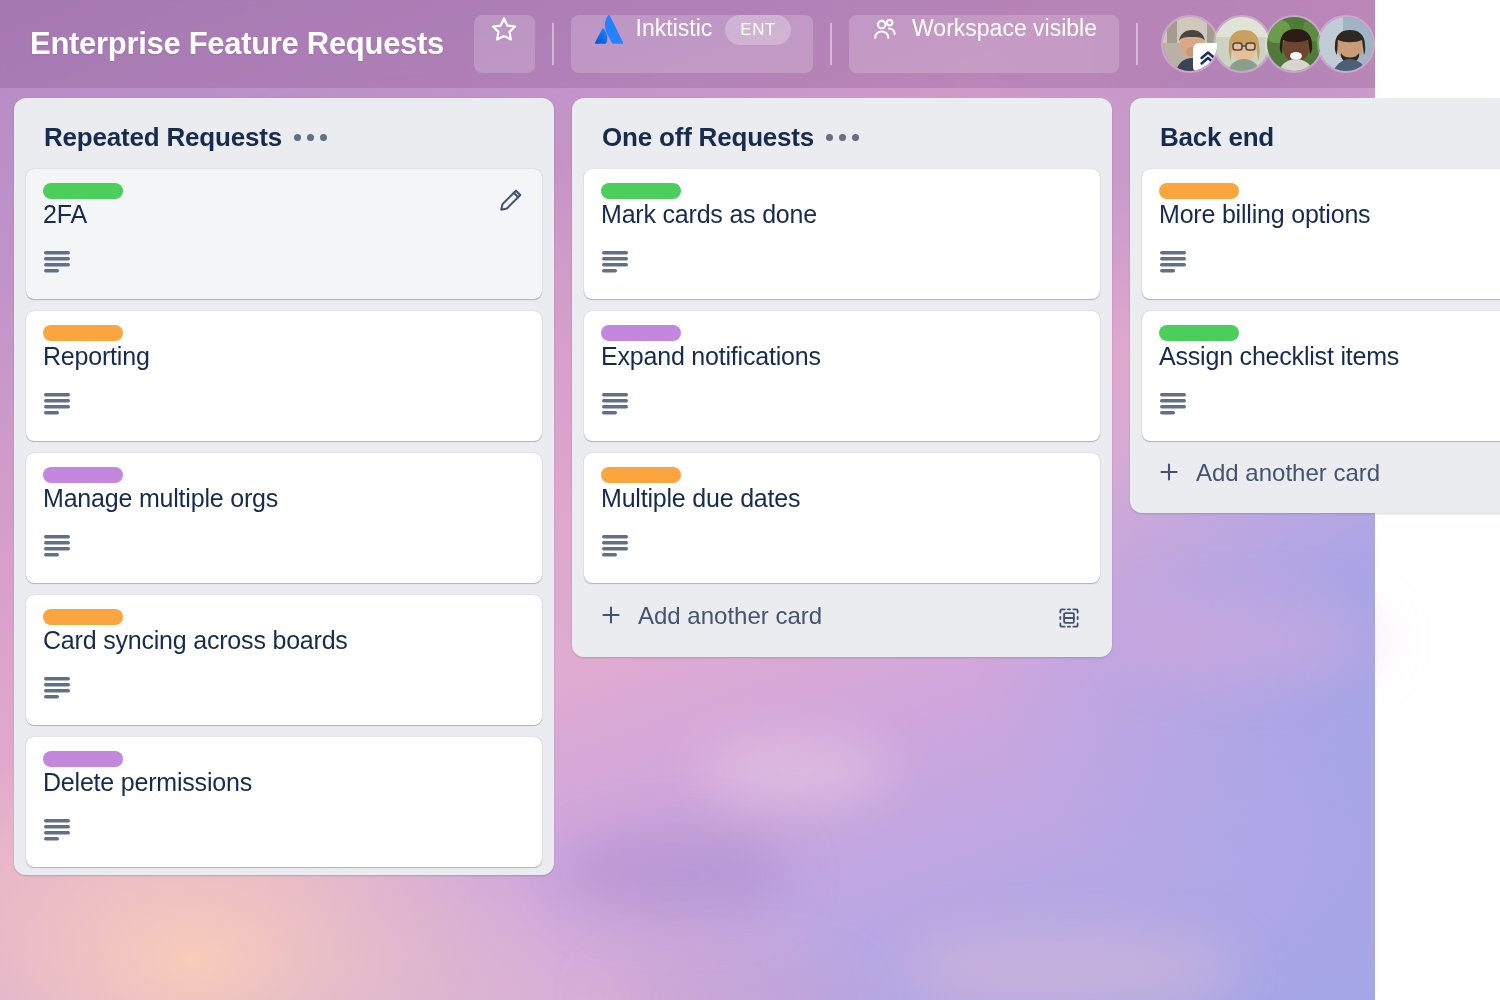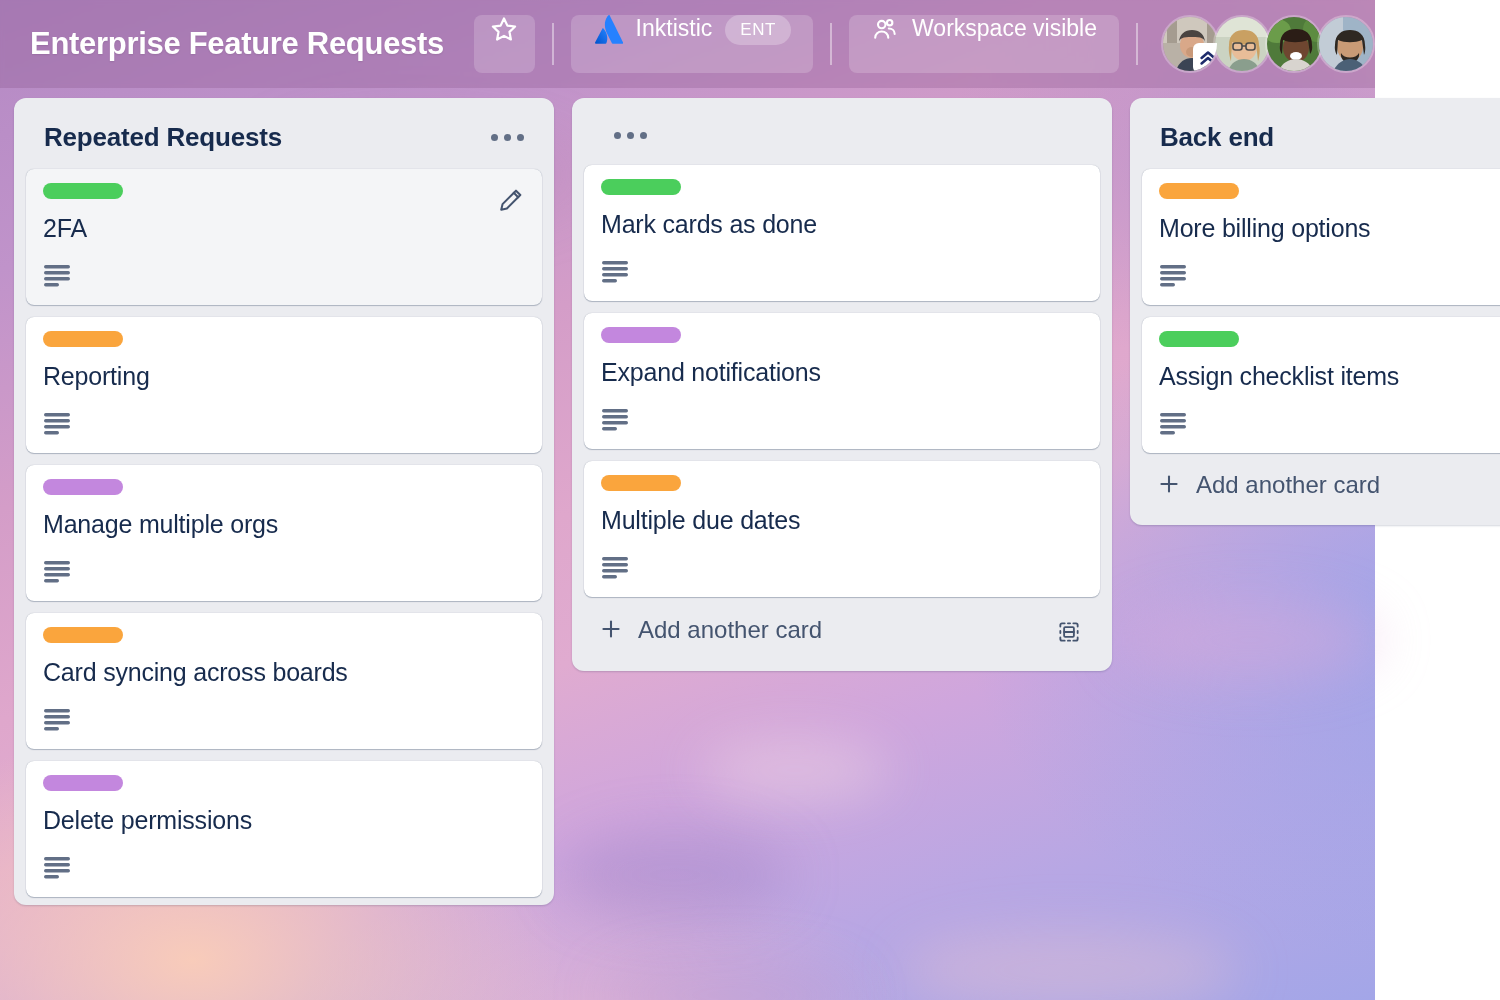--- a/index.html
+++ b/index.html
@@ -151,7 +151,6 @@
   .list-header {
     display: flex;
     align-items: center;
-    justify-content: space-between;
     padding: 14px 6px 16px 18px;
   }
   .list-title {

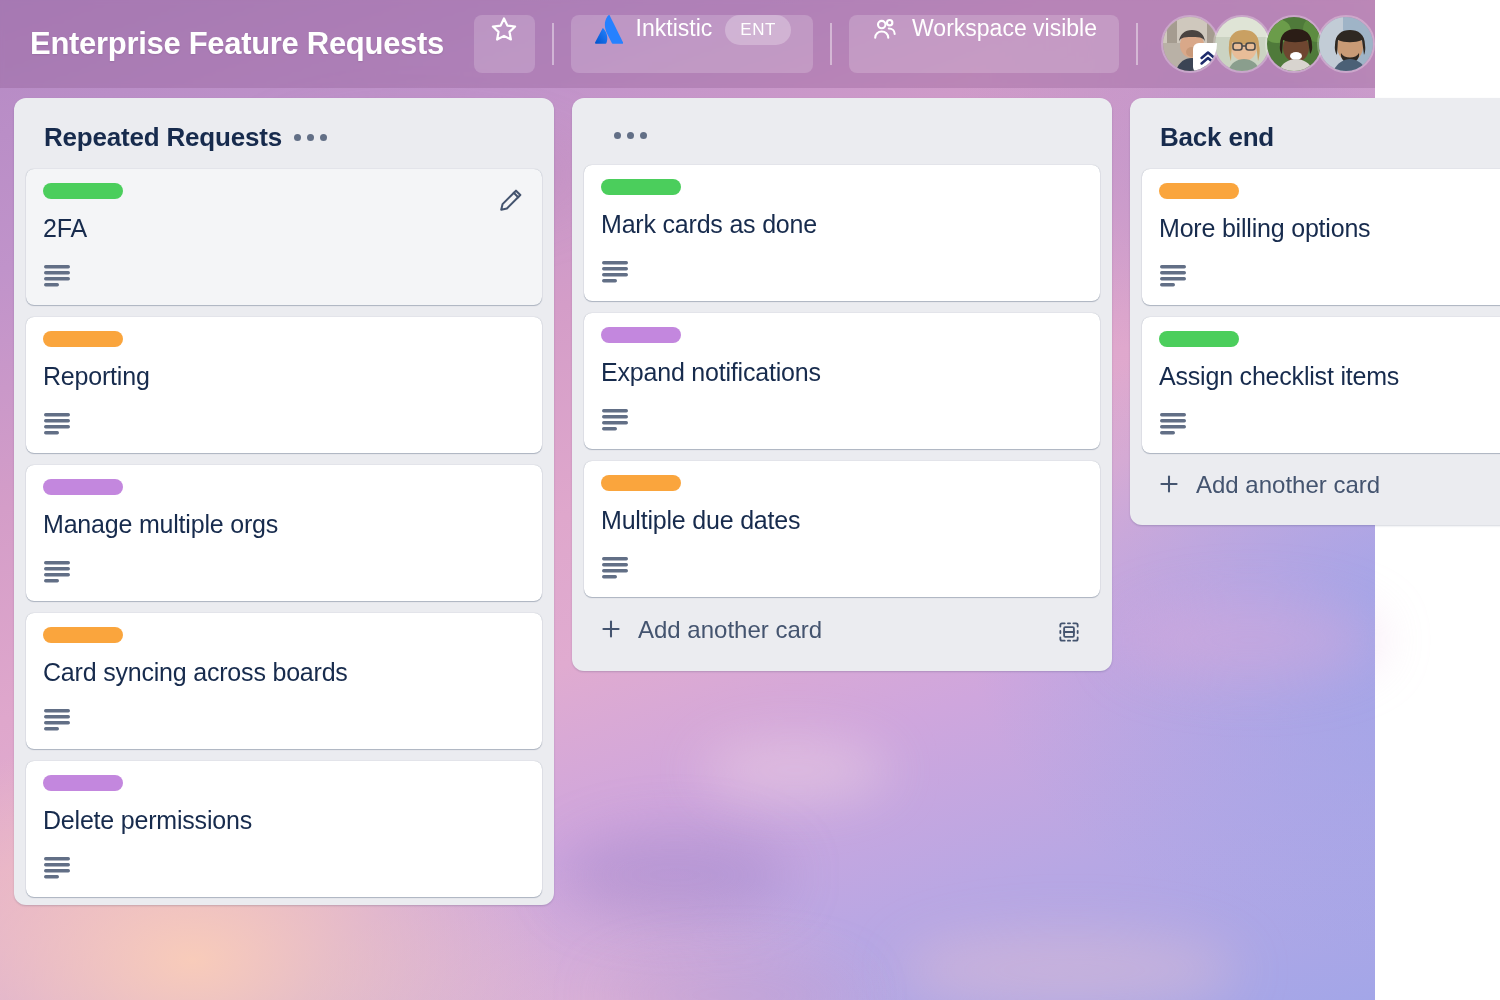--- a/index.html
+++ b/index.html
@@ -459,6 +459,7 @@
      </div>
       <div class="list">
         <div class="list-header">
+       <div class="list-title">One off Requests</div>
        <div class="list-menu">
     <i></i>
     <i></i>

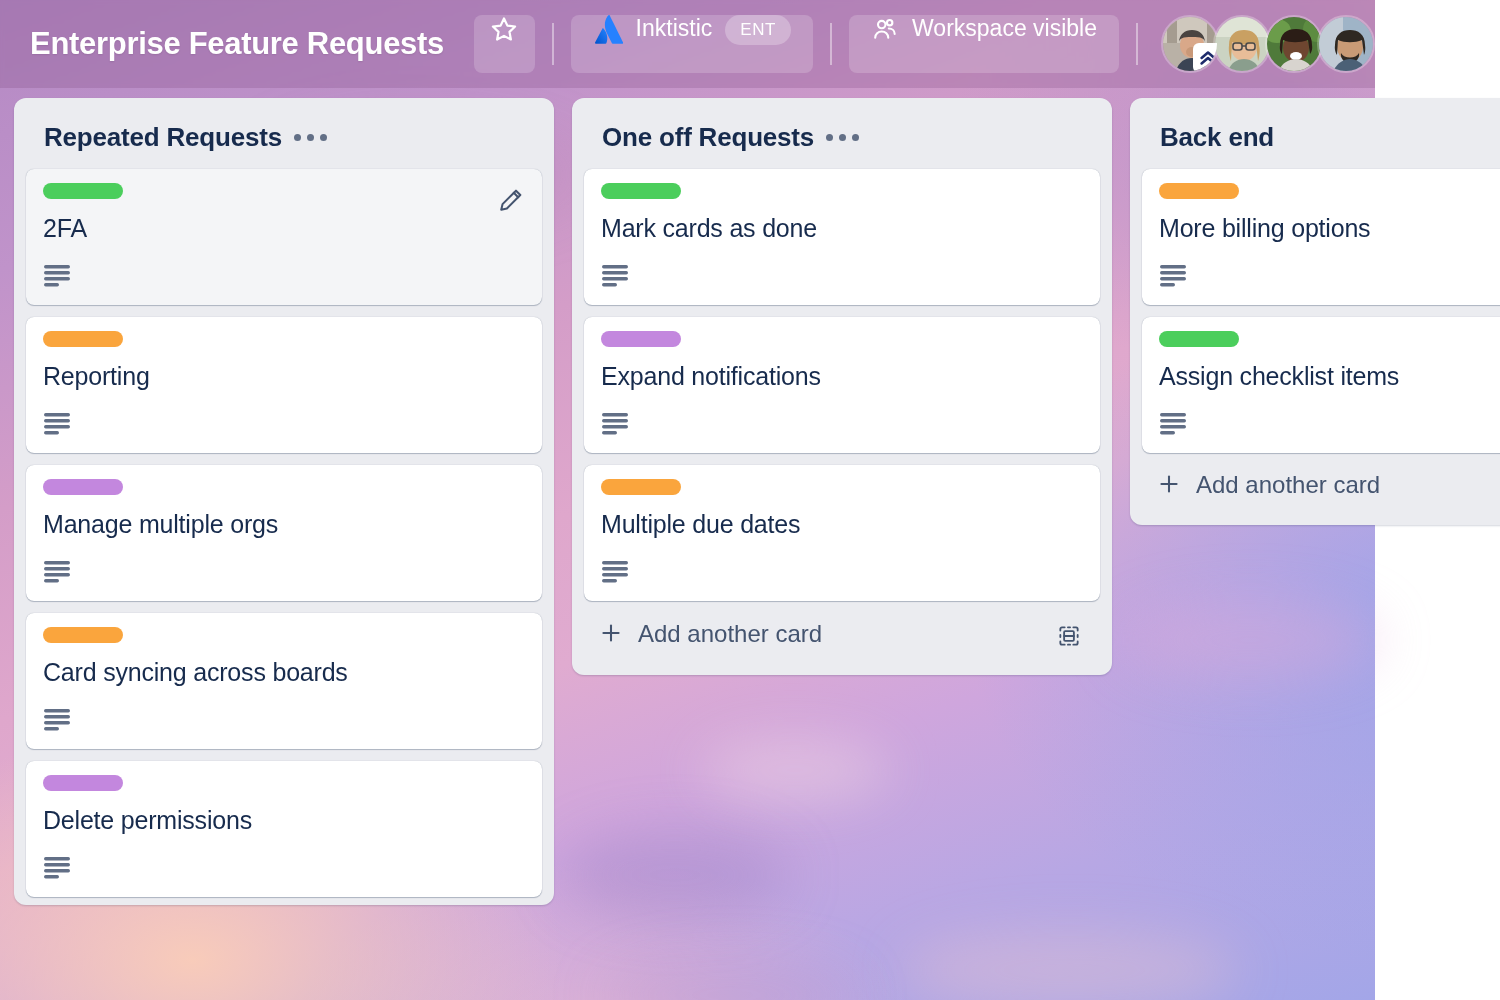--- a/index.html
+++ b/index.html
@@ -196,7 +196,6 @@
   }
 
   .card-title {
-    margin-top: 14px;
     font-size: 25px;
     color: #172b4d;
     line-height: 1.2;

